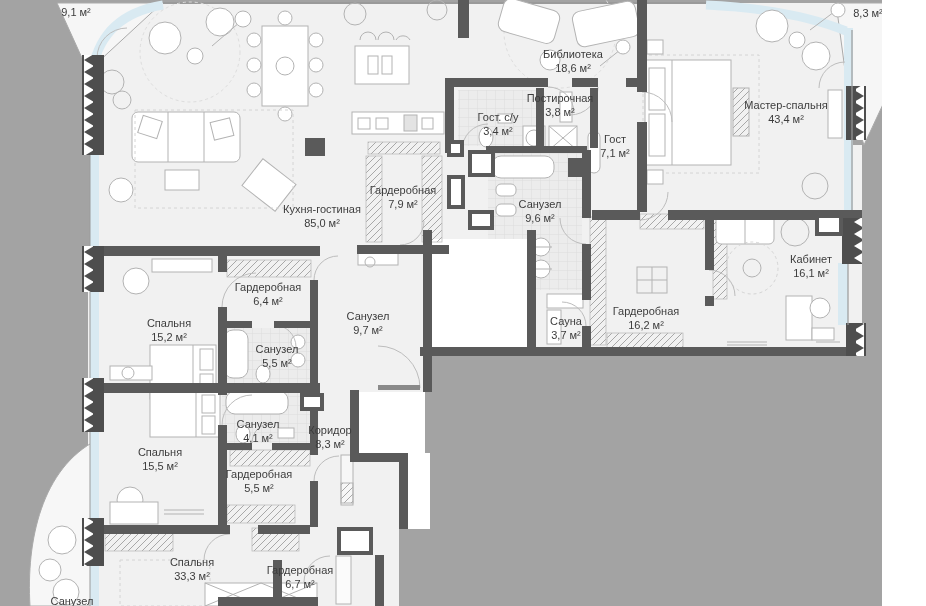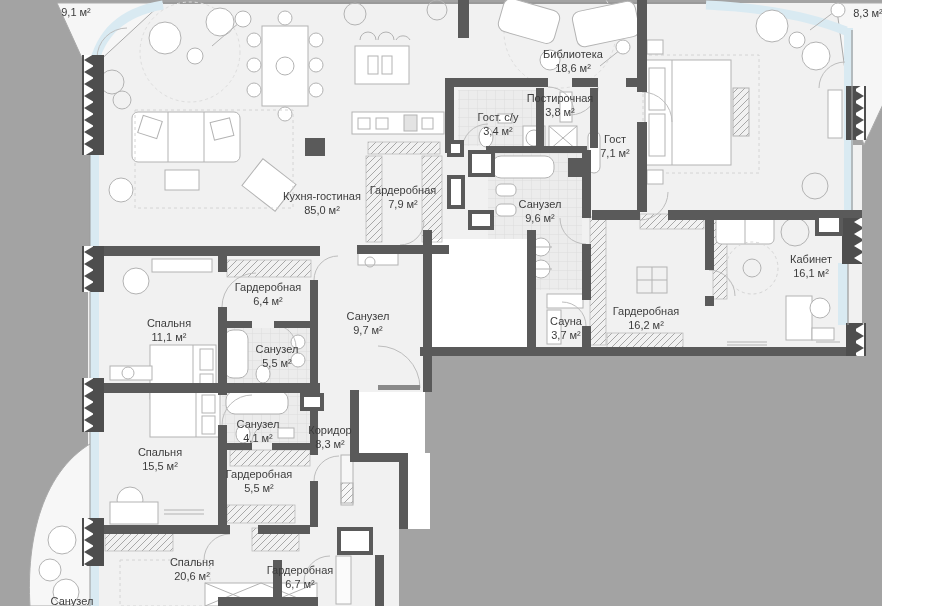--- a/index.html
+++ b/index.html
@@ -414,6 +414,7 @@
 <div class="room-label" style="left:560px;top:105px"><span class="name">Постирочная</span><span class="area">3,8 м²</span></div>
 <div class="room-label" style="left:498px;top:124px"><span class="name">Гост. с/у</span><span class="area">3,4 м²</span></div>
 <div class="room-label" style="left:615px;top:146px"><span class="name">Гост</span><span class="area">7,1 м²</span></div>
+<div class="room-label" style="left:786px;top:112px"><span class="name">Мастер-спальня</span><span class="area">43,4 м²</span></div>
 <div class="room-label" style="left:322px;top:203px"><span class="name">Кухня-гостиная</span><span class="area">85,0 м²</span></div>
 <div class="room-label" style="left:403px;top:197px"><span class="name">Гардеробная</span><span class="area">7,9 м²</span></div>
 <div class="room-label" style="left:540px;top:211px"><span class="name">Санузел</span><span class="area">9,6 м²</span></div>

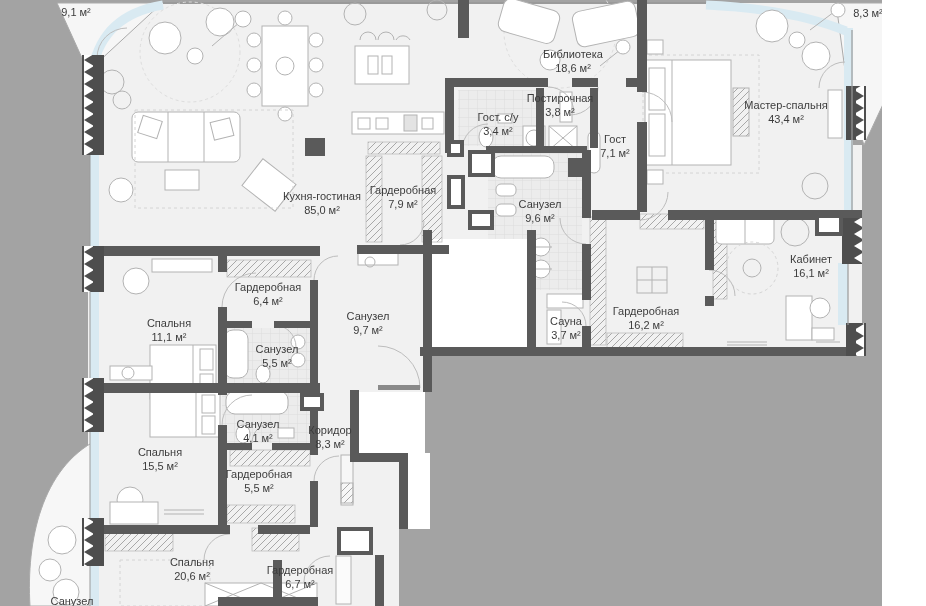--- a/index.html
+++ b/index.html
@@ -415,7 +415,7 @@
 <div class="room-label" style="left:498px;top:124px"><span class="name">Гост. с/у</span><span class="area">3,4 м²</span></div>
 <div class="room-label" style="left:615px;top:146px"><span class="name">Гост</span><span class="area">7,1 м²</span></div>
 <div class="room-label" style="left:786px;top:112px"><span class="name">Мастер-спальня</span><span class="area">43,4 м²</span></div>
-<div class="room-label" style="left:322px;top:203px"><span class="name">Кухня-гостиная</span><span class="area">85,0 м²</span></div>
+<div class="room-label" style="left:322px;top:216px"><span class="name">Кухня-гостиная</span><span class="area">85,0 м²</span></div>
 <div class="room-label" style="left:403px;top:197px"><span class="name">Гардеробная</span><span class="area">7,9 м²</span></div>
 <div class="room-label" style="left:540px;top:211px"><span class="name">Санузел</span><span class="area">9,6 м²</span></div>
 <div class="room-label" style="left:811px;top:266px"><span class="name">Кабинет</span><span class="area">16,1 м²</span></div>

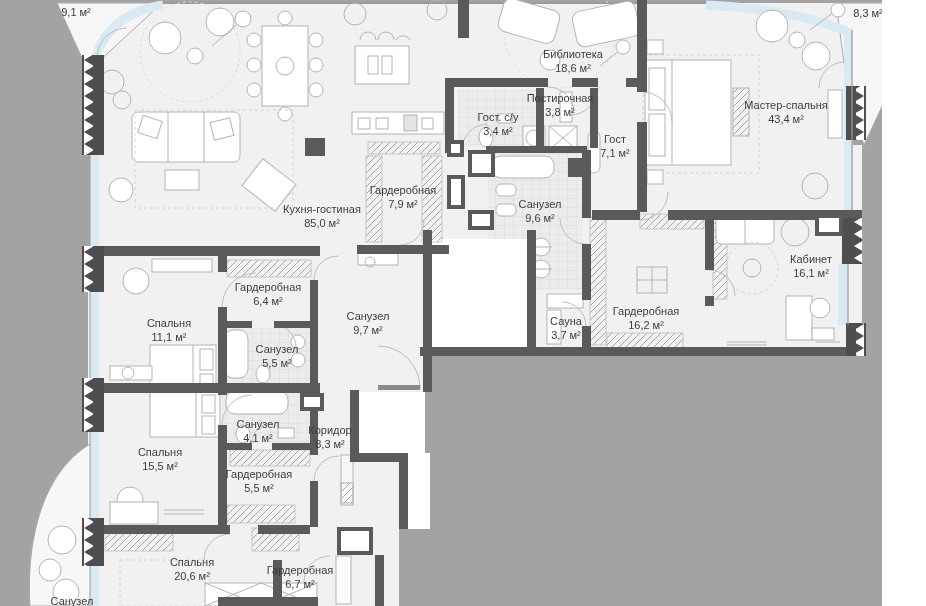--- a/index.html
+++ b/index.html
@@ -423,7 +423,7 @@
 <div class="room-label" style="left:566px;top:328px"><span class="name">Сауна</span><span class="area">3,7 м²</span></div>
 <div class="room-label" style="left:368px;top:323px"><span class="name">Санузел</span><span class="area">9,7 м²</span></div>
 <div class="room-label" style="left:268px;top:294px"><span class="name">Гардеробная</span><span class="area">6,4 м²</span></div>
-<div class="room-label" style="left:169px;top:330px"><span class="name">Спальня</span><span class="area">11,1 м²</span></div>
+<div class="room-label" style="left:169px;top:330px"><span class="name">Спальня</span><span class="area">15,2 м²</span></div>
 <div class="room-label" style="left:277px;top:356px"><span class="name">Санузел</span><span class="area">5,5 м²</span></div>
 <div class="room-label" style="left:258px;top:431px"><span class="name">Санузел</span><span class="area">4,1 м²</span></div>
 <div class="room-label" style="left:160px;top:459px"><span class="name">Спальня</span><span class="area">15,5 м²</span></div>

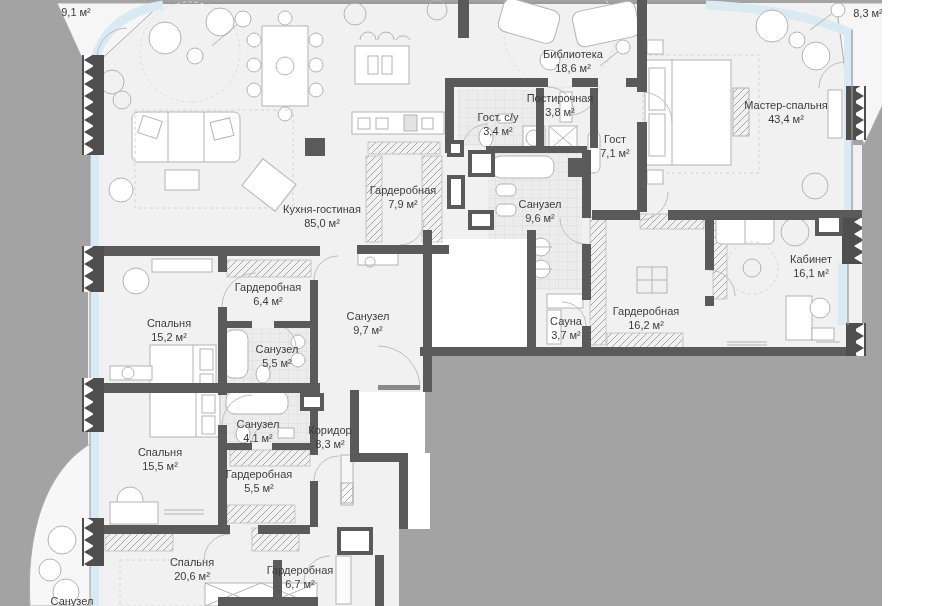--- a/index.html
+++ b/index.html
@@ -429,7 +429,7 @@
 <div class="room-label" style="left:160px;top:459px"><span class="name">Спальня</span><span class="area">15,5 м²</span></div>
 <div class="room-label" style="left:259px;top:481px"><span class="name">Гардеробная</span><span class="area">5,5 м²</span></div>
 <div class="room-label" style="left:330px;top:437px"><span class="name">Коридор</span><span class="area">8,3 м²</span></div>
-<div class="room-label" style="left:192px;top:569px"><span class="name">Спальня</span><span class="area">20,6 м²</span></div>
+<div class="room-label" style="left:192px;top:569px"><span class="name">Спальня</span><span class="area">33,3 м²</span></div>
 <div class="room-label" style="left:300px;top:577px"><span class="name">Гардеробная</span><span class="area">6,7 м²</span></div>
 <div class="room-label single" style="left:72px;top:601px"><span class="name">Санузел</span></div>
 

